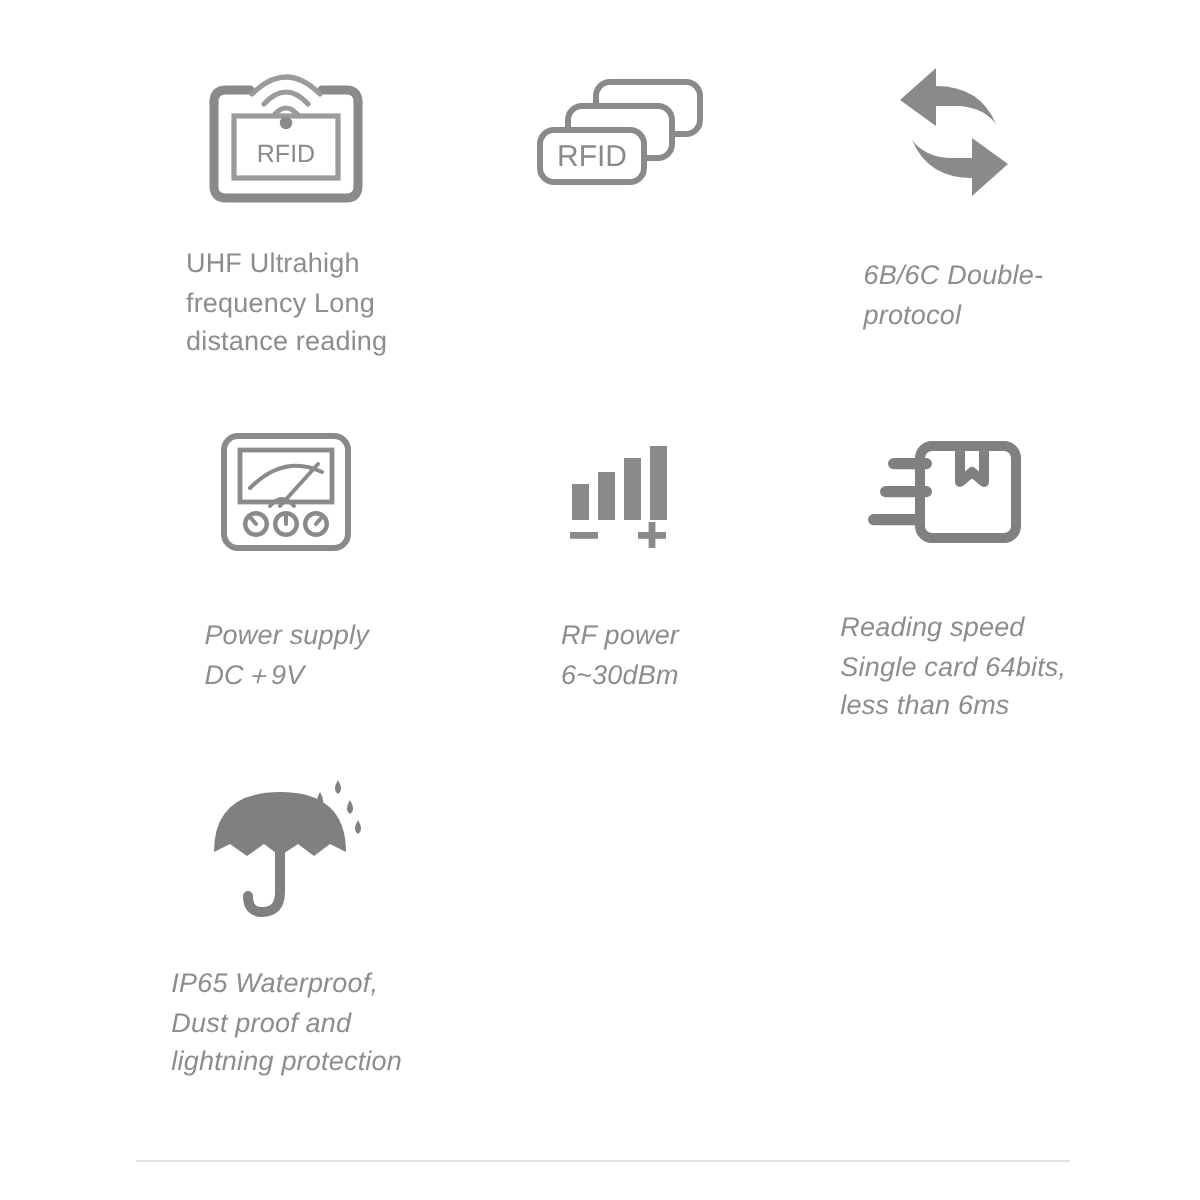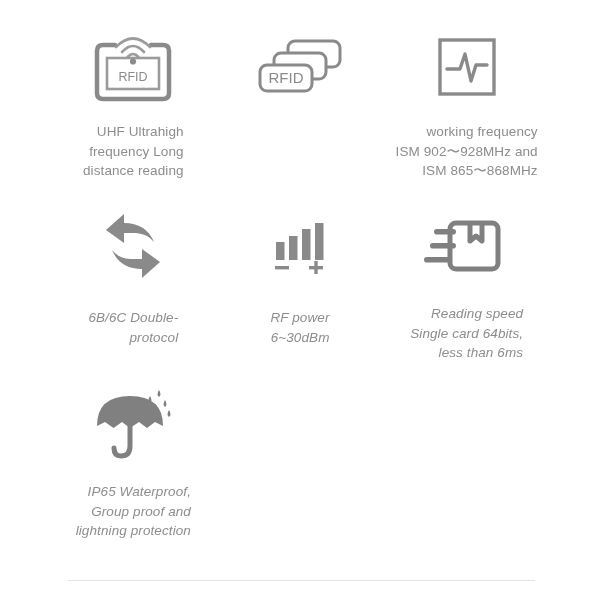--- a/index.html
+++ b/index.html
@@ -22,7 +22,7 @@
   }
   .grid {
     position: absolute;
-    left: 50px;
+    left: 60px;
     top: 24px;
     width: 500px;
     display: grid;

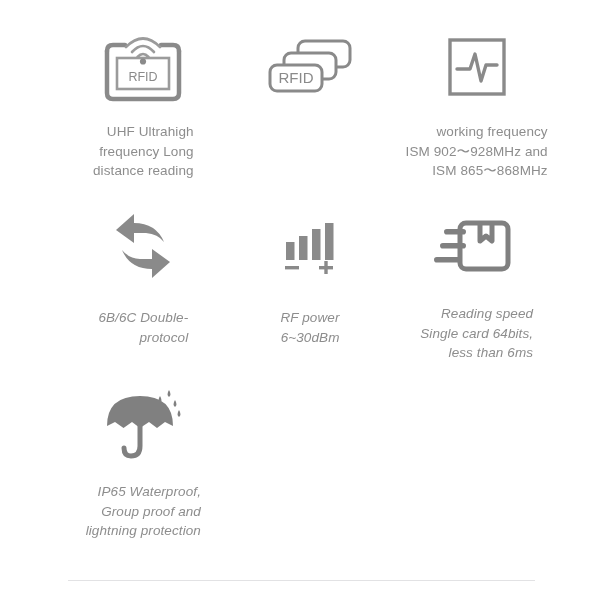--- a/index.html
+++ b/index.html
@@ -43,7 +43,7 @@
   }
   .caption {
     margin-top: 12px;
-    text-align: right;
+    text-align: left;
     color: #8d8d8d;
     font-size: 13.5px;
     line-height: 19.5px;

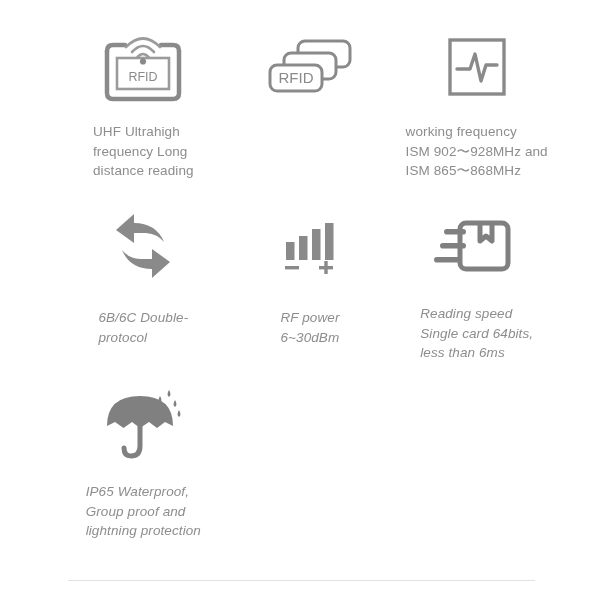--- a/index.html
+++ b/index.html
@@ -106,17 +106,6 @@
       </div>
     </div>
 
-    <div class="cell row1">
-      <div class="icon-wrap">
-        <svg width="62" height="62" viewBox="0 0 62 62">
-          <rect x="4" y="4" width="54" height="54" fill="none" stroke="#8a8a8a" stroke-width="3.4"></rect>
-          <path d="M11 33 L24 33 L29 18 L35 45 L40 29 L51 29" fill="none" stroke="#8a8a8a" stroke-width="3.4" stroke-linecap="round" stroke-linejoin="round"></path>
-        </svg>
-      </div>
-      <div class="caption">working frequency
-ISM 902〜928MHz and
-ISM 865〜868MHz</div>
-    </div>
 
     <div class="cell row2">
       <div class="icon-wrap">

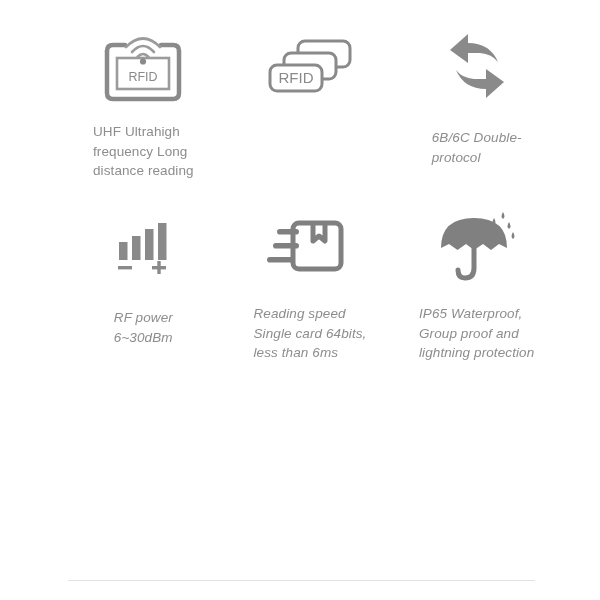--- a/index.html
+++ b/index.html
@@ -120,6 +120,25 @@
 protocol</div>
     </div>
 
+    <div class="cell row2">
+      <div class="icon-wrap">
+        <svg width="70" height="62" viewBox="0 0 70 62">
+          <rect x="4" y="3" width="62" height="56" rx="7" fill="none" stroke="#8a8a8a" stroke-width="3"></rect>
+          <rect x="12" y="10" width="46" height="26" fill="none" stroke="#8a8a8a" stroke-width="2.4"></rect>
+          <path d="M17 29 Q34 12 53 21" fill="none" stroke="#8a8a8a" stroke-width="2" stroke-linecap="round"></path>
+          <path d="M32 38 L51 17" fill="none" stroke="#8a8a8a" stroke-width="2" stroke-linecap="round"></path>
+          <path d="M27 38 Q33 31 39 38" fill="none" stroke="#8a8a8a" stroke-width="2" stroke-linecap="round"></path>
+          <circle cx="20" cy="47" r="5.4" fill="none" stroke="#8a8a8a" stroke-width="2.2"></circle>
+          <path d="M20 47 L17 43.5" stroke="#8a8a8a" stroke-width="2" stroke-linecap="round"></path>
+          <circle cx="35" cy="47" r="5.4" fill="none" stroke="#8a8a8a" stroke-width="2.2"></circle>
+          <path d="M35 47 L35 42.5" stroke="#8a8a8a" stroke-width="2" stroke-linecap="round"></path>
+          <circle cx="50" cy="47" r="5.4" fill="none" stroke="#8a8a8a" stroke-width="2.2"></circle>
+          <path d="M50 47 L53 43.5" stroke="#8a8a8a" stroke-width="2" stroke-linecap="round"></path>
+        </svg>
+      </div>
+      <div class="caption">Power supply
+DC＋9V</div>
+    </div>
 
     <div class="cell row2">
       <div class="icon-wrap">

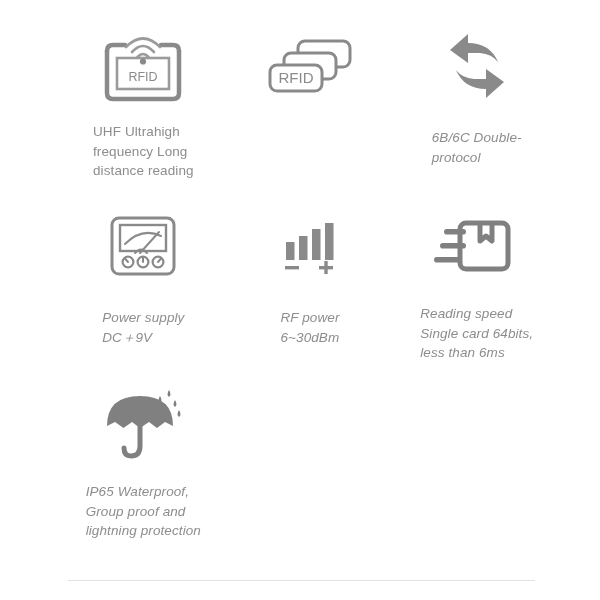--- a/index.html
+++ b/index.html
@@ -188,7 +188,7 @@
         </svg>
       </div>
       <div class="caption">IP65 Waterproof,
-Group proof and
+Dust proof and
 lightning protection</div>
     </div>
 

